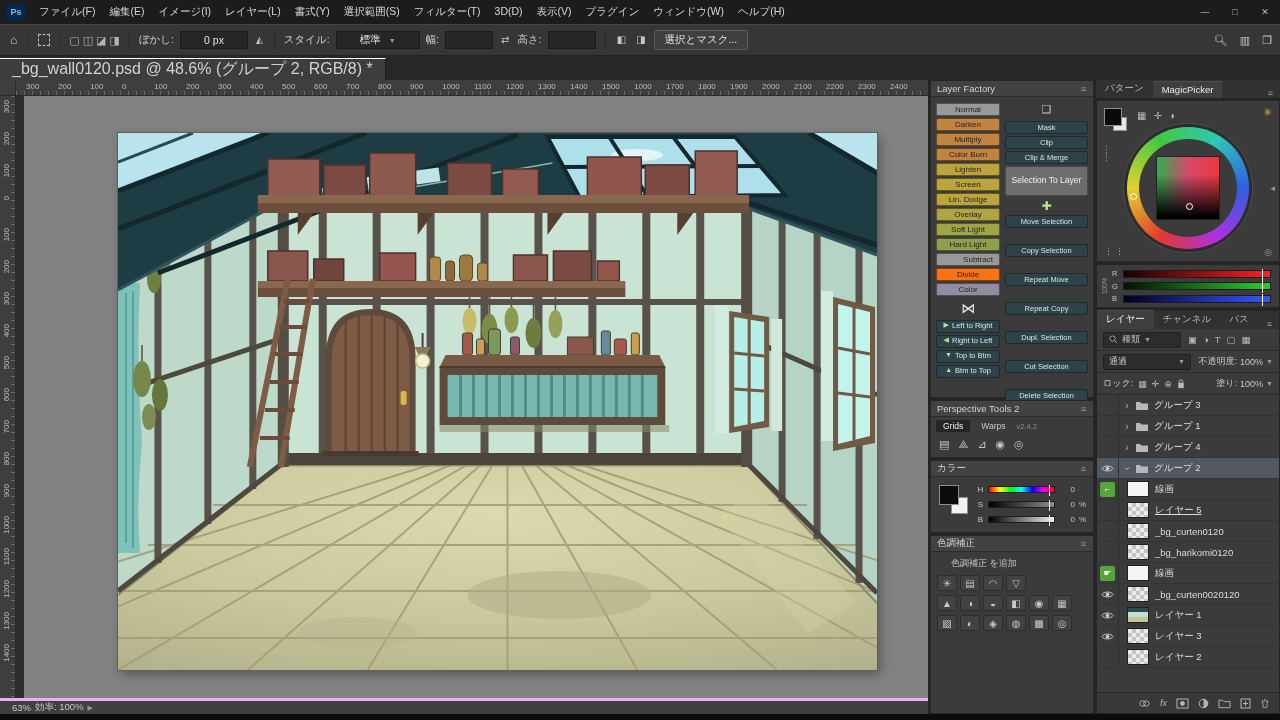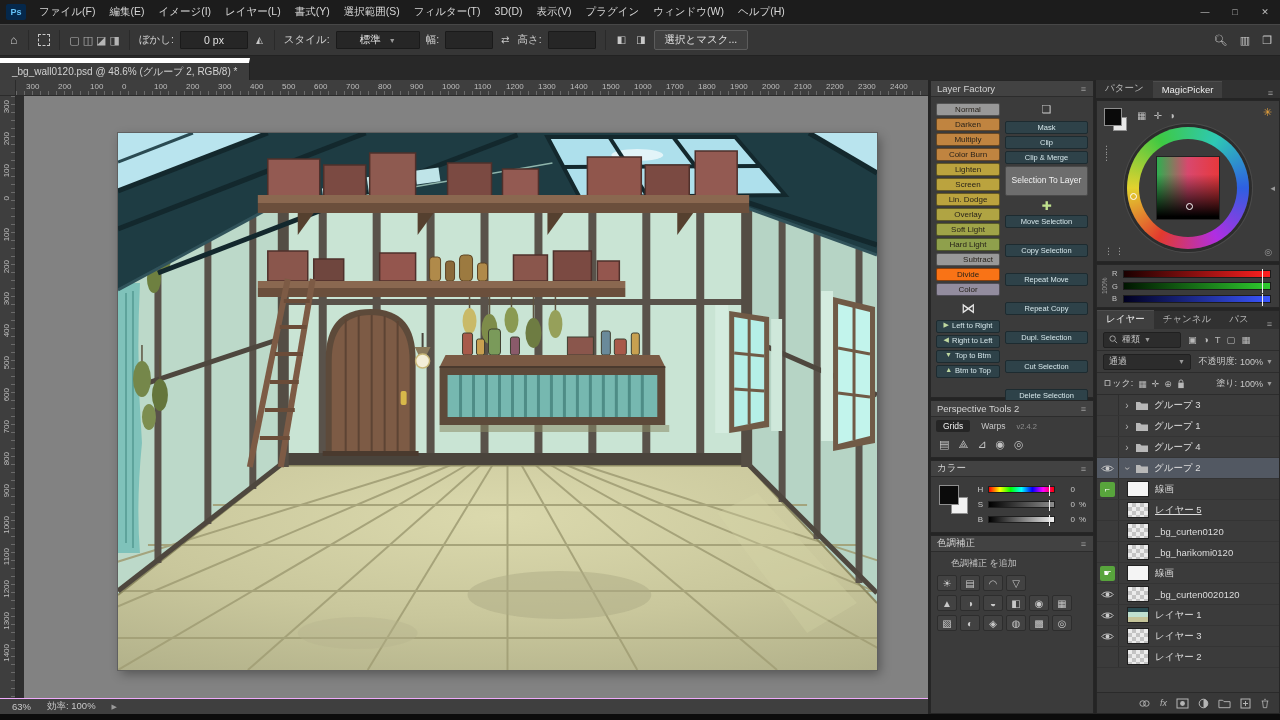--- a/index.html
+++ b/index.html
@@ -36,8 +36,8 @@
 
 
 .tabbar{height:24px;background:#282828;display:flex;align-items:flex-end}
-.doctab{background:#3d3d3d;height:22px;padding:0 12px;display:flex;align-items:center;font-size:10px;
-  color:#d2d2d2;border-right:1px solid #1f1f1f;border-top:5px solid #ffffff}
+.doctab{background:#3d3d3d;height:22px;padding:0 12px;display:flex;align-items:center;font-size:16px;
+  color:#d2d2d2;border-right:1px solid #1f1f1f;border-top:1px solid #ffffff}
 
 
 .content{flex:1;display:flex;min-height:0}

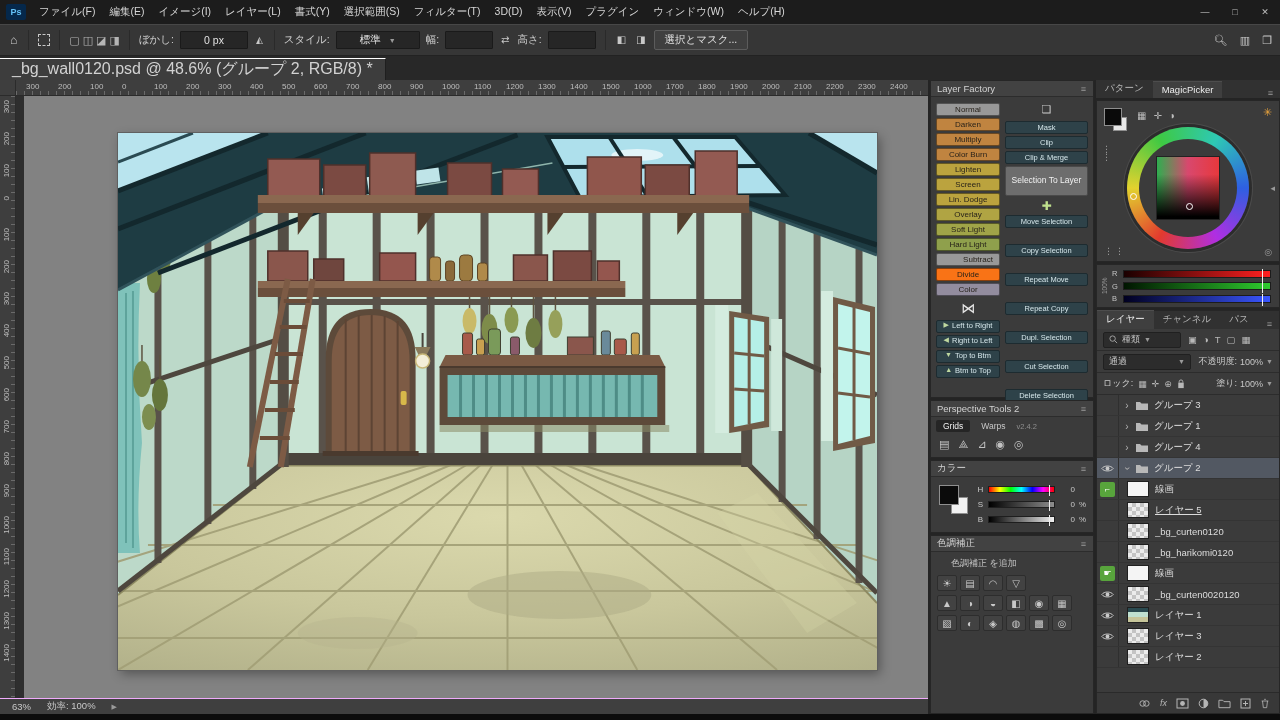--- a/index.html
+++ b/index.html
@@ -59,8 +59,8 @@
 .artwork{position:absolute;left:94px;top:37px;width:759px;height:537px;
   box-shadow:0 0 0 1px #606060,3px 4px 10px rgba(0,0,0,.35)}
 .artwork svg{display:block}
-.statusbar{height:16px;background:#3f3f3f;border-top:1px solid #f0abfc;display:flex;align-items:center;
-  font-size:9.5px;color:#c8c8c8;gap:16px;padding:0 12px}
+.statusbar{height:16px;background:#3f3f3f;border-top:3px solid #f0abfc;display:flex;align-items:center;
+  font-size:9.5px;color:#c8c8c8;gap:4px;padding:0 12px}
 .status-caret{color:#9a9a9a;font-size:7px}
 
 

